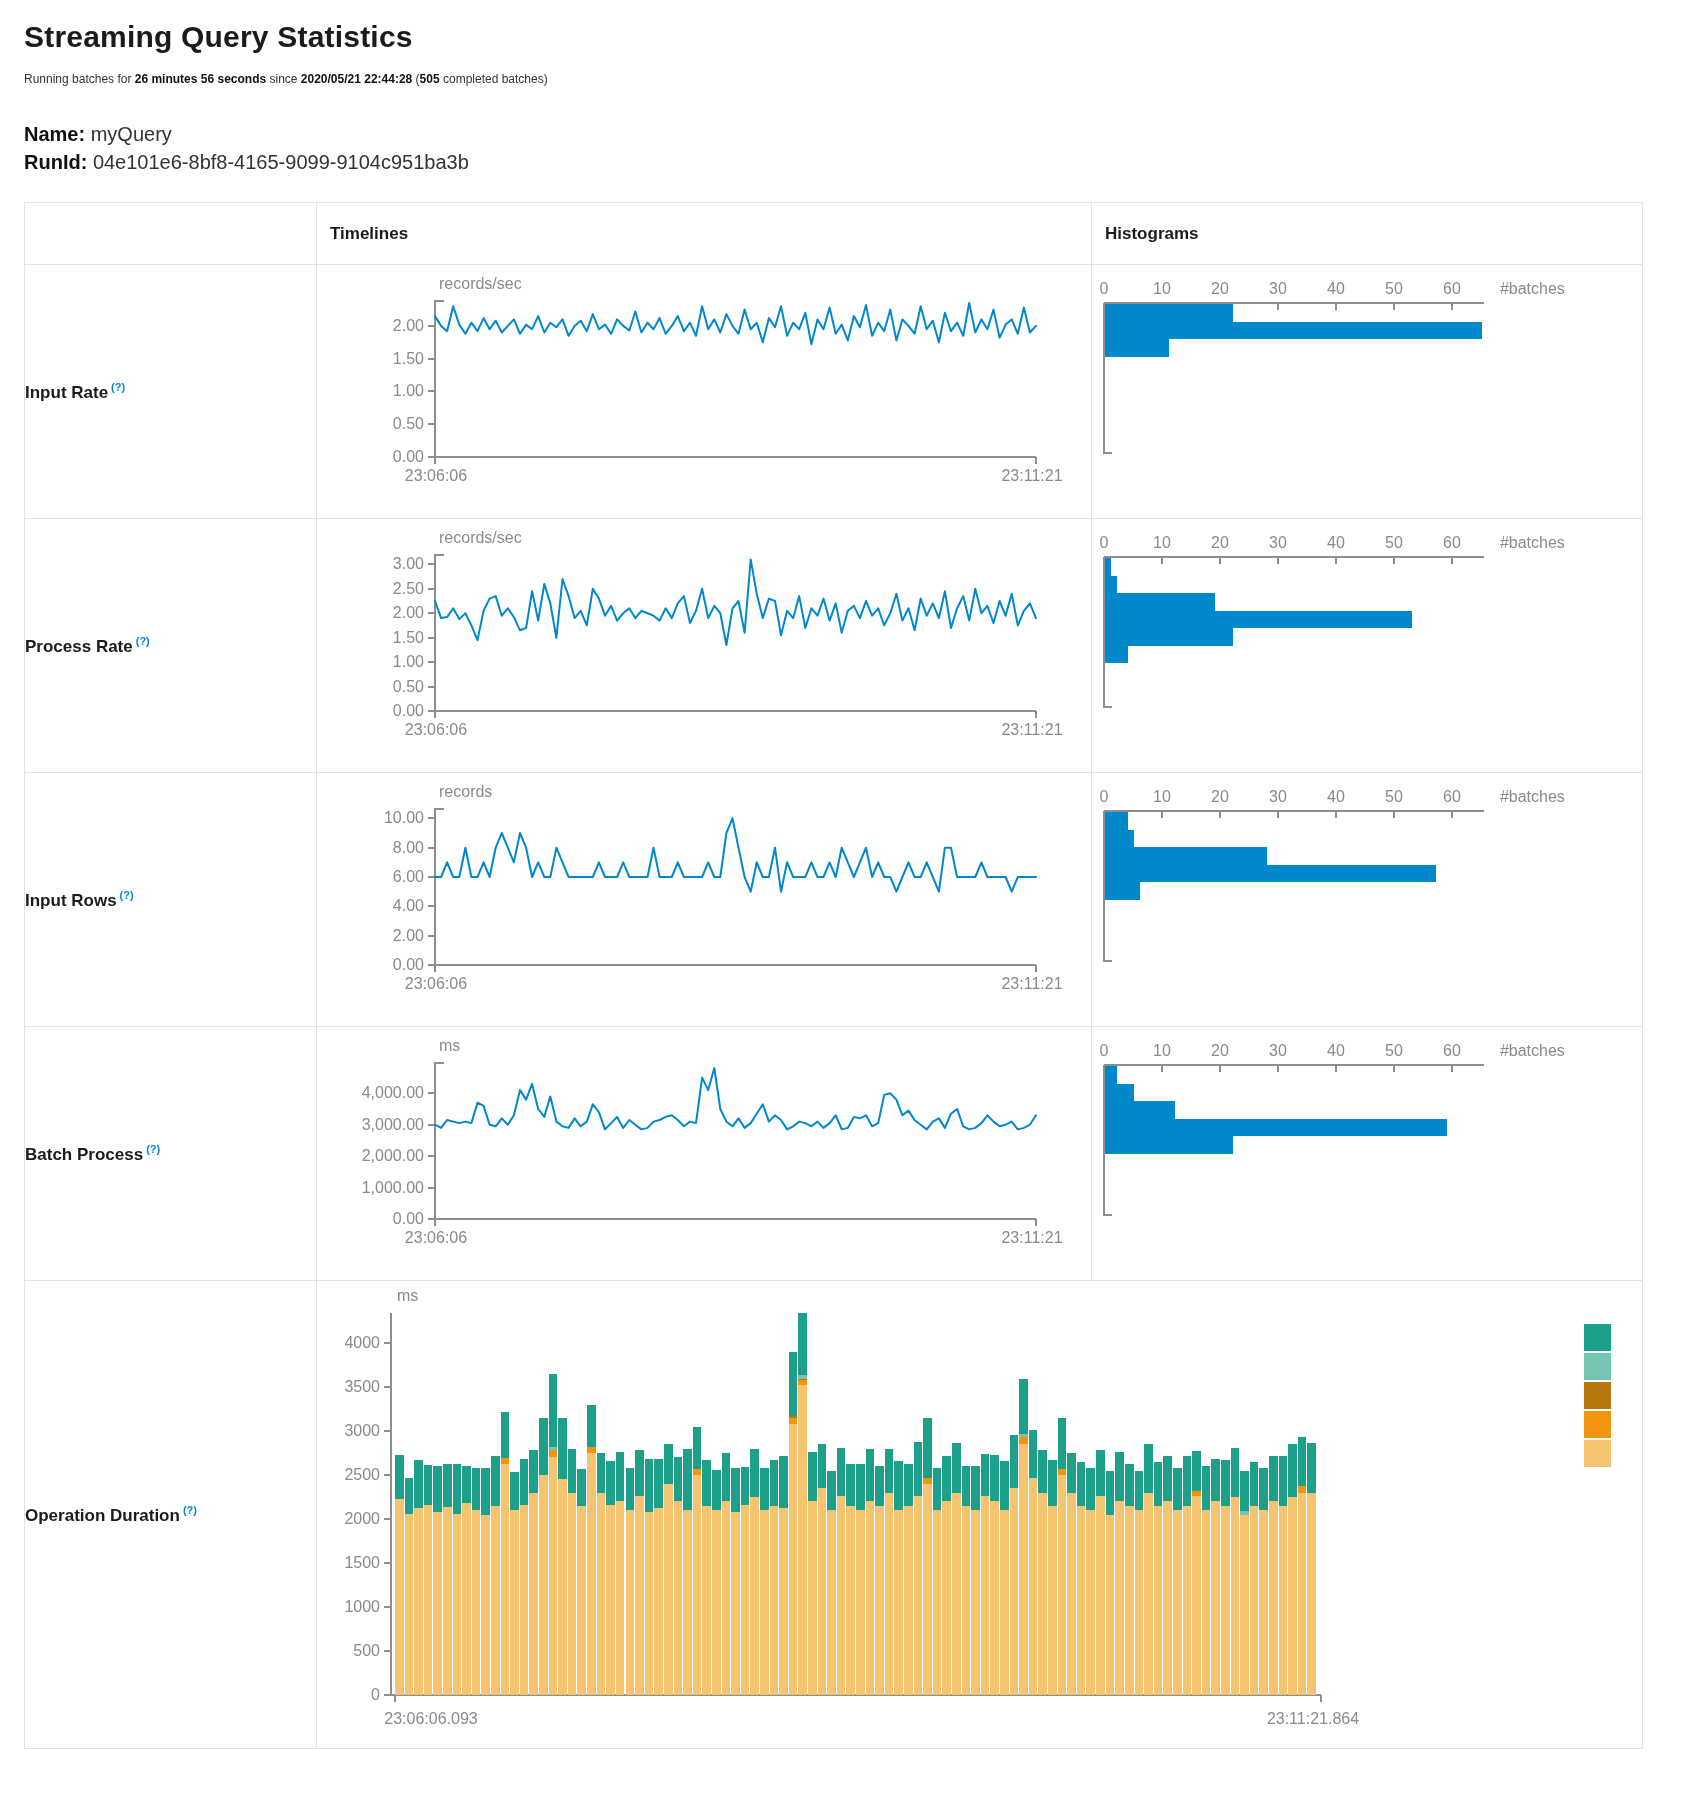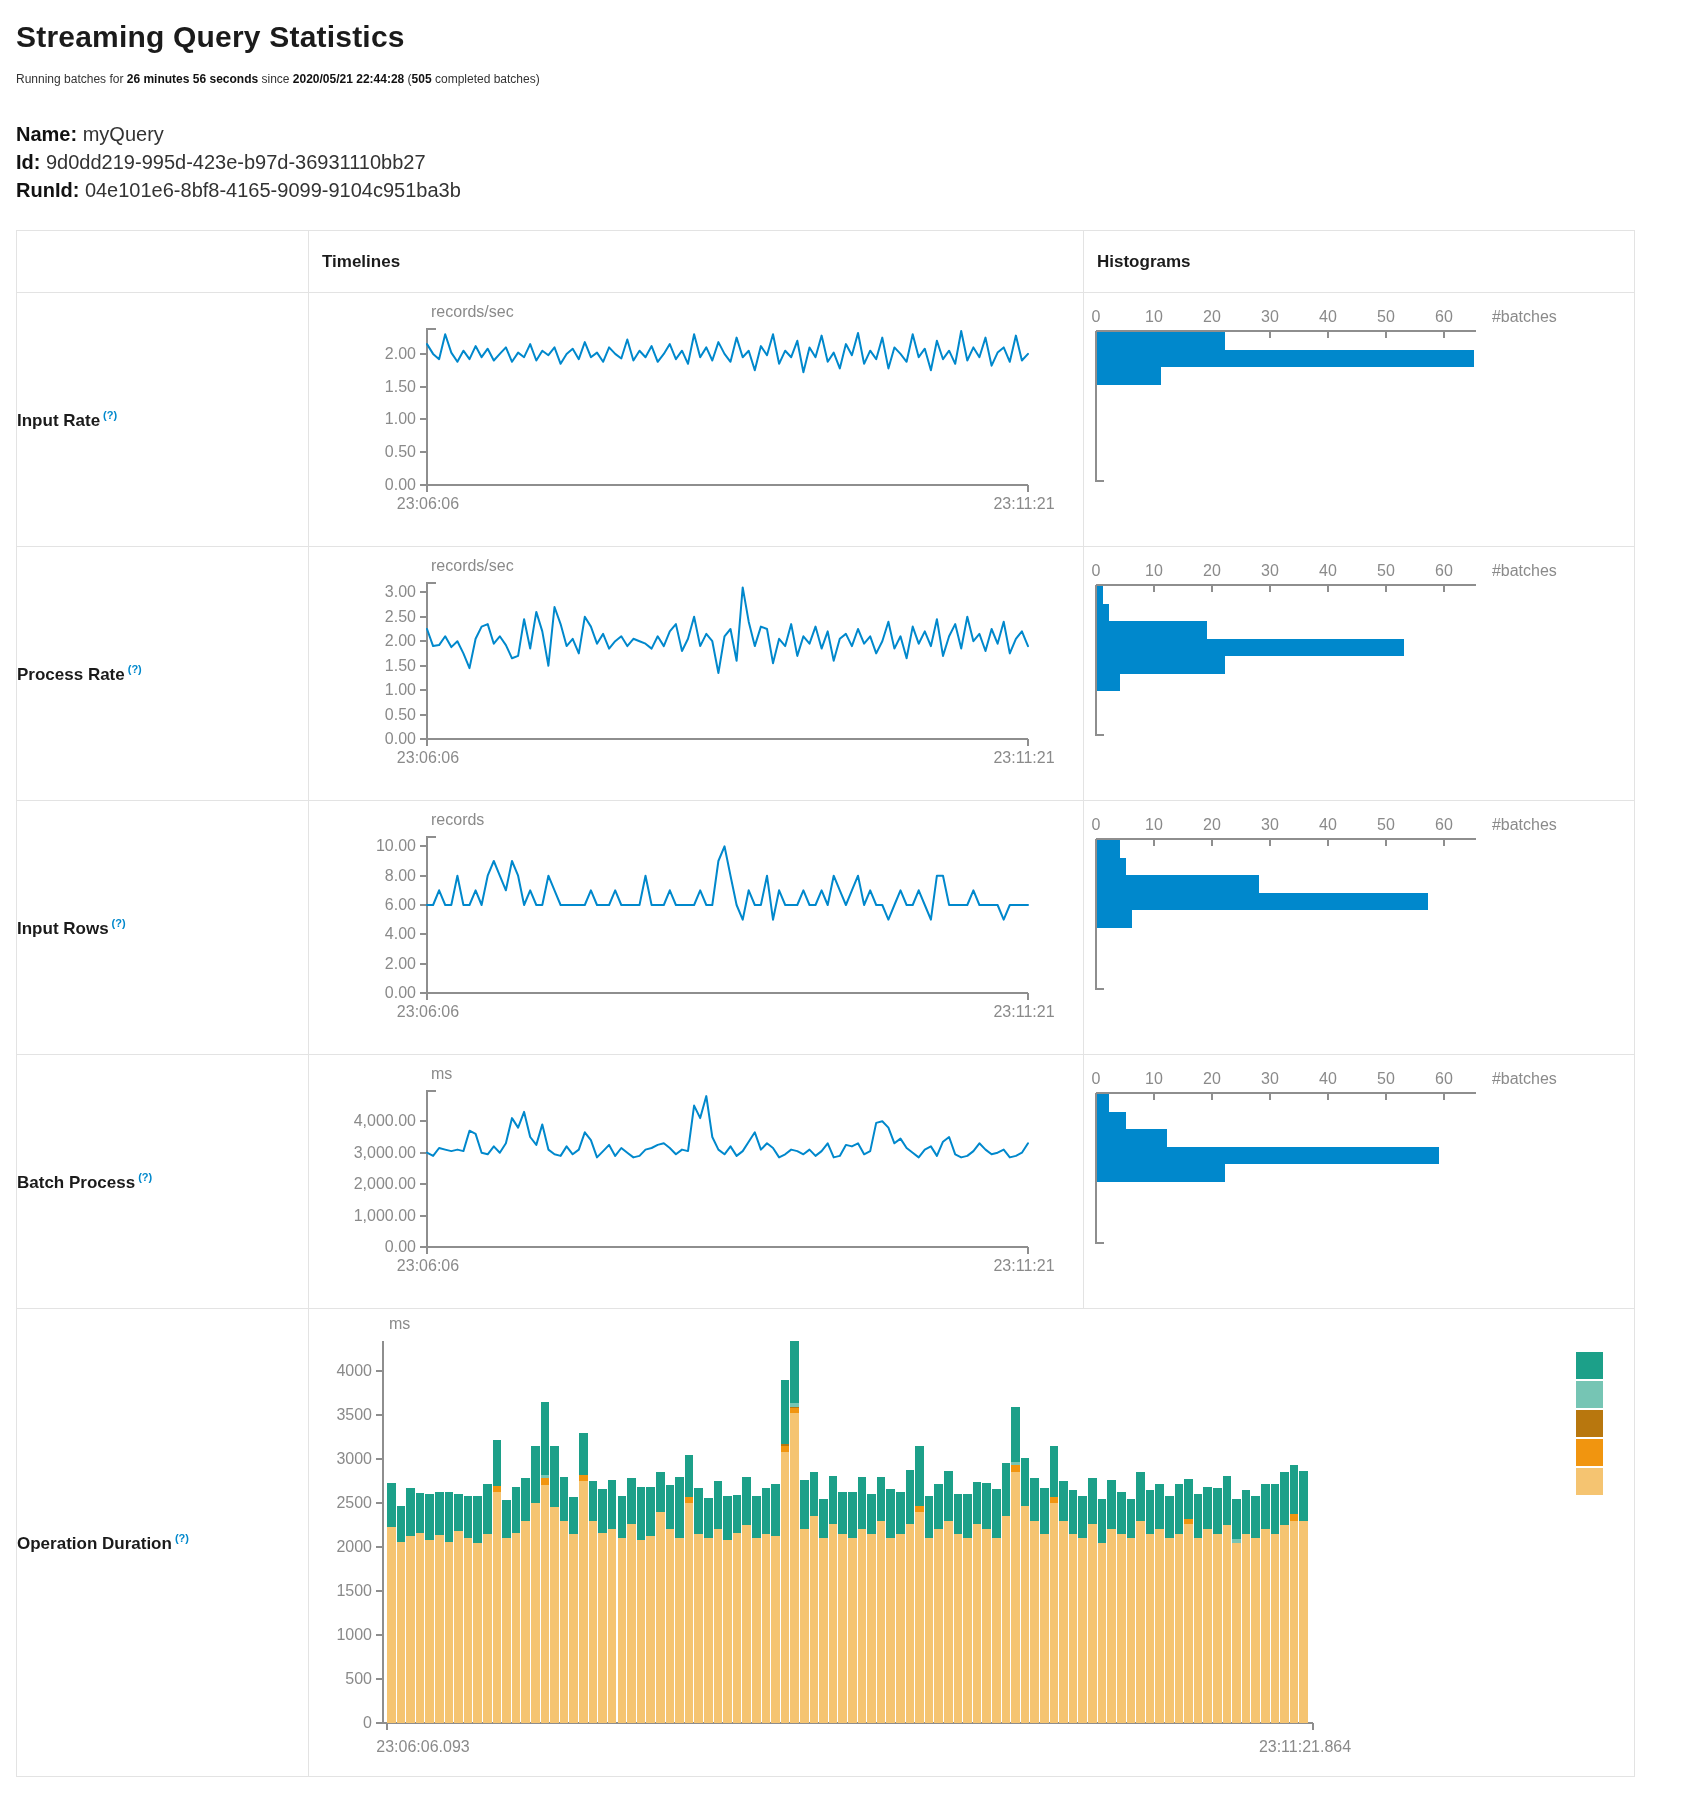--- a/index.html
+++ b/index.html
@@ -4,7 +4,7 @@
 <style>
   html,body{margin:0;padding:0;background:#ffffff;color:#1f1f1f;
     font-family:"Liberation Sans","DejaVu Sans",sans-serif;}
-  .page{width:1693px;min-height:1820px;box-sizing:border-box;padding:14px 16px 30px 16px;}
+  .page{width:1693px;min-height:1820px;box-sizing:border-box;padding:14px 16px 30px 24px;}
   h1{font-size:30px;font-weight:bold;margin:6px 0 18px 0;color:#1b1b1b;letter-spacing:.2px;}
   .subtitle{font-size:12px;color:#333;margin:0 0 34px 0;}
   .subtitle b{color:#111;}

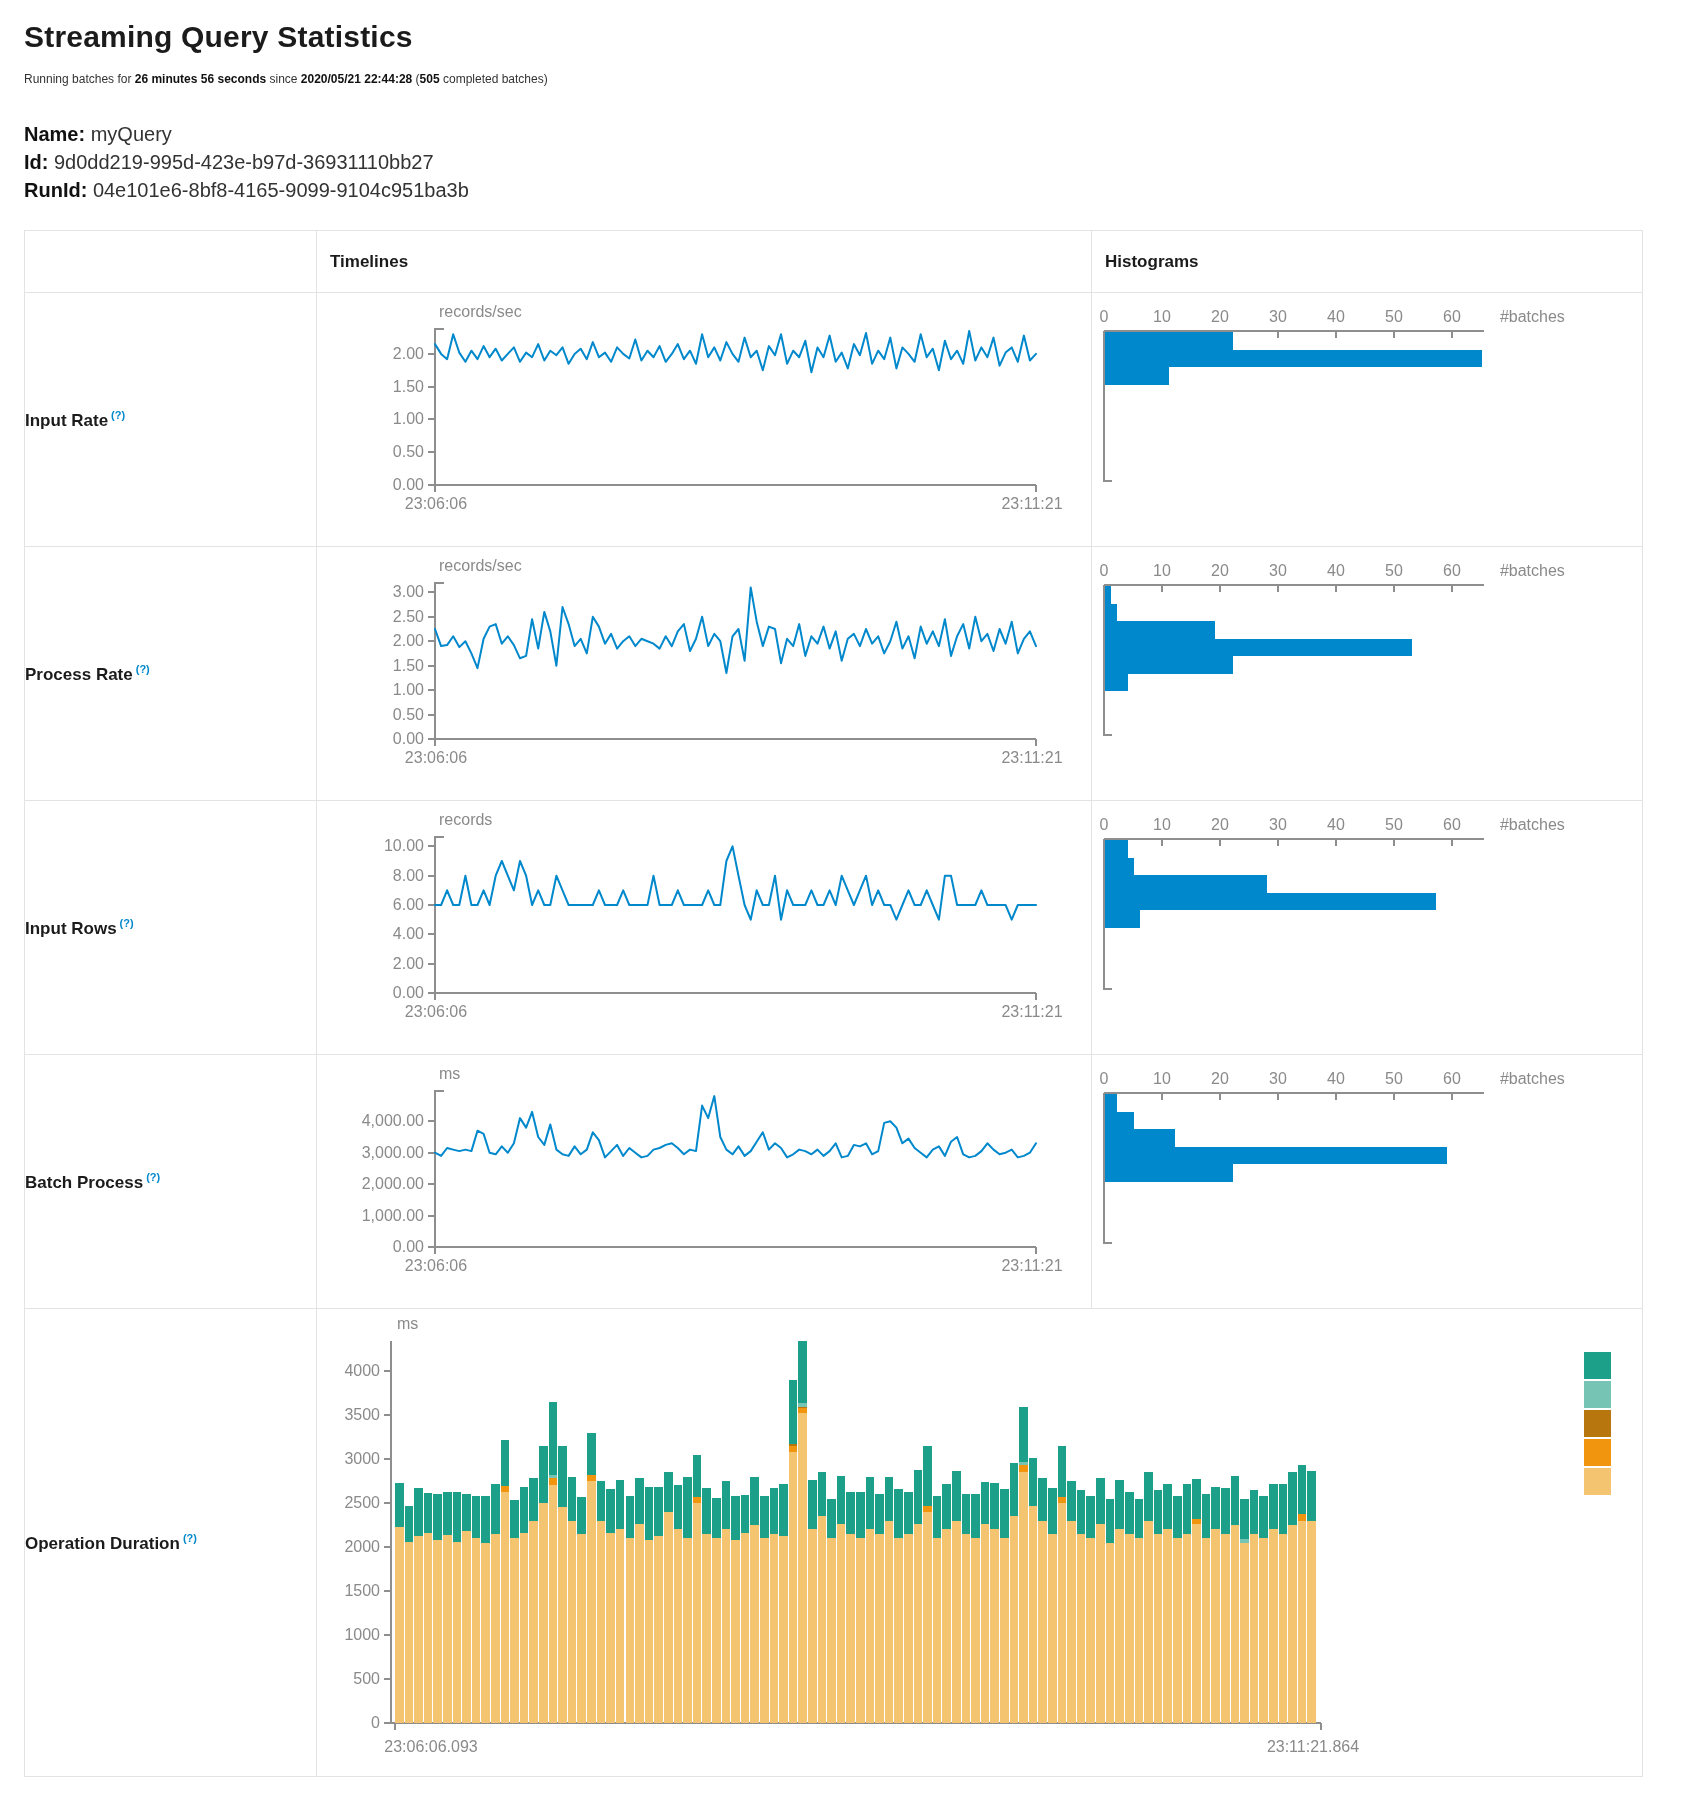--- a/index.html
+++ b/index.html
@@ -34,7 +34,6 @@
 
   <div class="meta">
     <div><b>Name:</b> <span>myQuery</span></div>
-    <div><b>Id:</b> <span>9d0dd219-995d-423e-b97d-36931110bb27</span></div>
     <div><b>RunId:</b> <span>04e101e6-8bf8-4165-9099-9104c951ba3b</span></div>
   </div>
 

